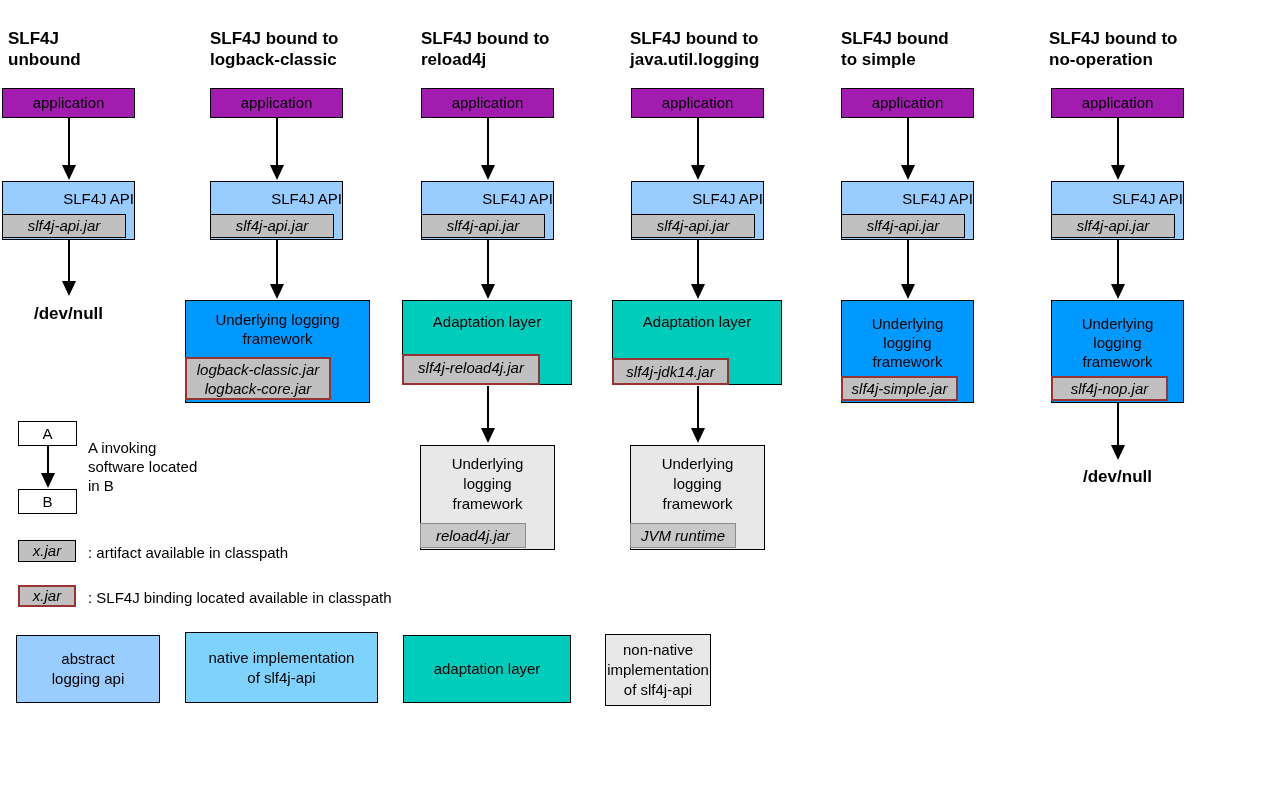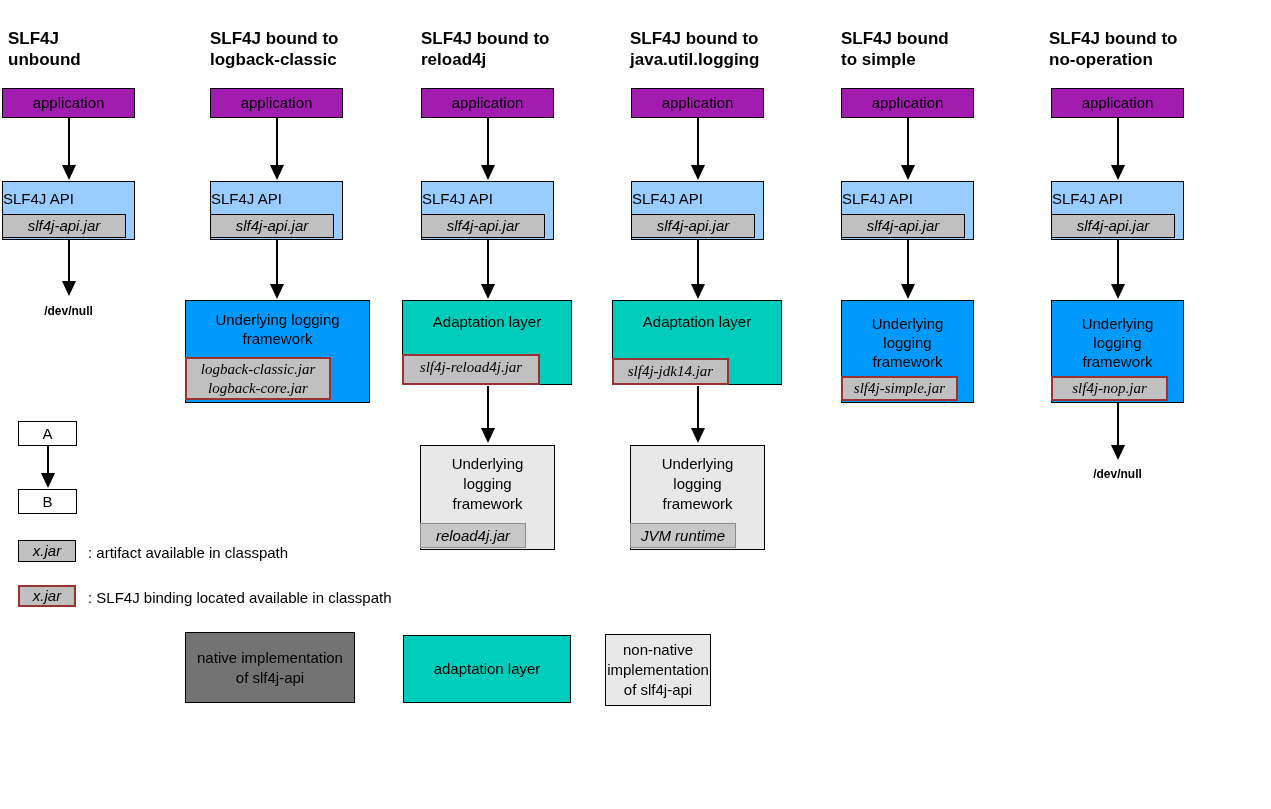--- a/index.html
+++ b/index.html
@@ -13,7 +13,7 @@
   .green { width:133px; height:30px; line-height:28px; background:#a21caf; }
 
   .api { position:absolute; width:133px; height:59px; background:#99ccff; border:1px solid #000; }
-  .api-label { height:33px; line-height:33px; text-align:left; font-size:15px; }
+  .api-label { height:33px; line-height:33px; text-align:right; font-size:15px; }
   .jar { position:absolute; left:-1px; background:#c0c0c0; text-align:center; font-style:italic; font-size:15px; }
   .jar-black { border:1px solid #000; bottom:1px; width:124px; height:24px; line-height:22px; }
   .jar-red  { border:2px solid #993333;font-family:Liberation Serif, serif; }

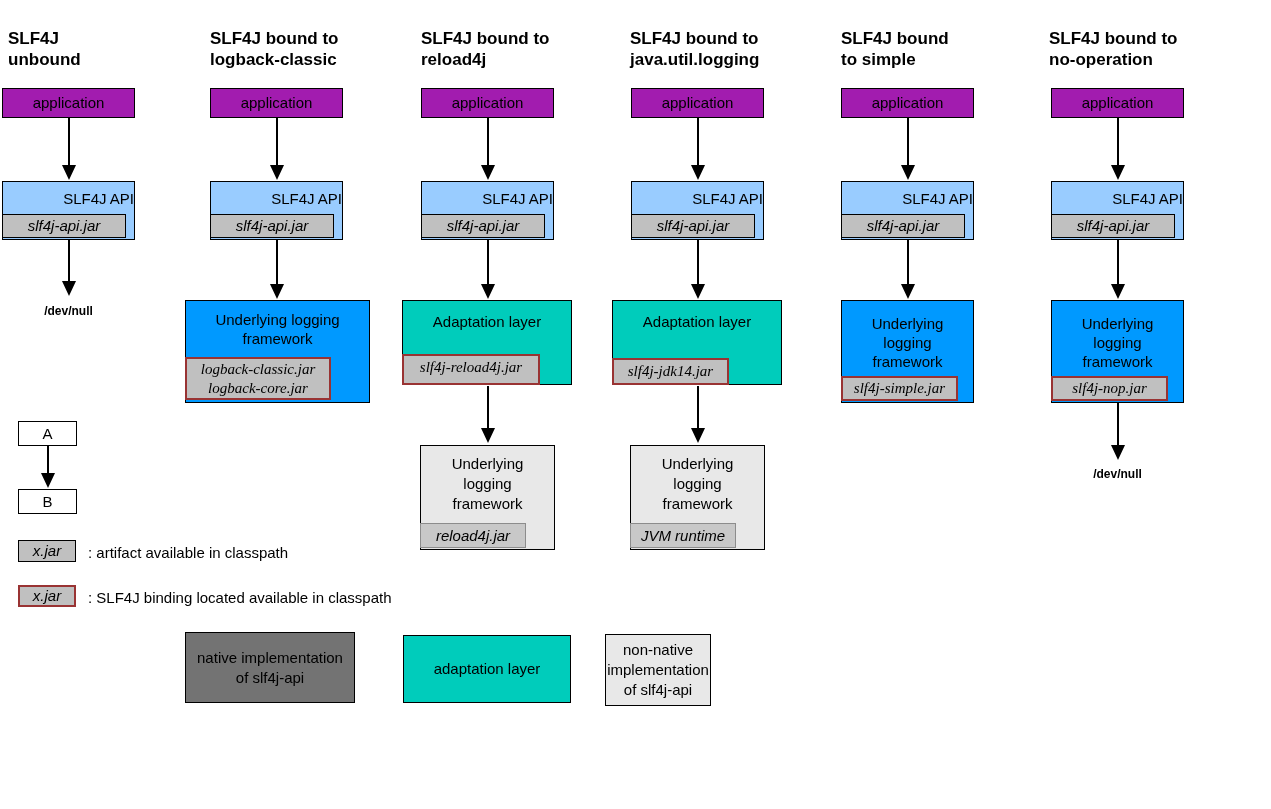--- a/index.html
+++ b/index.html
@@ -30,7 +30,7 @@
   .arrow .shaft { left:6px; top:0; width:2px; background:#000; }
   .arrow .head { left:0; bottom:0; width:0; height:0; border-left:7px solid transparent; border-right:7px solid transparent; border-top:15px solid #000; }
 
-  .devnull { position:absolute; font-weight:bold; font-size:12px; text-align:center; }
+  .devnull { position:absolute; font-weight:bold; font-size:17px; text-align:center; }
 
   .ab-box { position:absolute; left:18px; width:59px; height:25px; border:1px solid #000; background:#fff; text-align:center; line-height:23px; font-size:15px; }
   .legend-text { position:absolute; left:88px; font-size:15px; line-height:19px; }

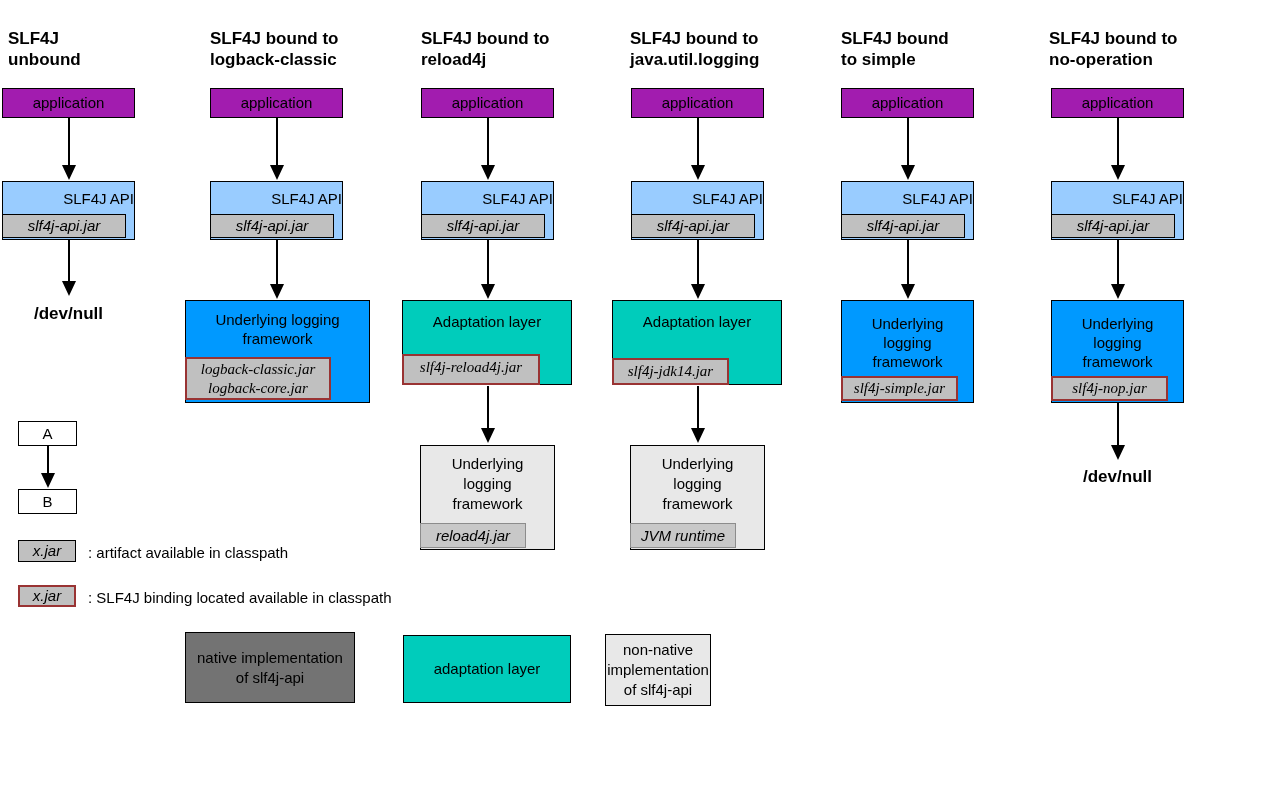--- a/index.html
+++ b/index.html
@@ -16,7 +16,7 @@
   .api-label { height:33px; line-height:33px; text-align:right; font-size:15px; }
   .jar { position:absolute; left:-1px; background:#c0c0c0; text-align:center; font-style:italic; font-size:15px; }
   .jar-black { border:1px solid #000; bottom:1px; width:124px; height:24px; line-height:22px; }
-  .jar-red  { border:2px solid #993333;font-family:Liberation Serif, serif; }
+  .jar-red  { border:2px solid #993333; }
   .jar-gray { border:1px solid #8c8c8c; background:#c8c8c8; }
 
   .bigbox { position:absolute; border:1px solid #000; text-align:center; font-size:15px; }

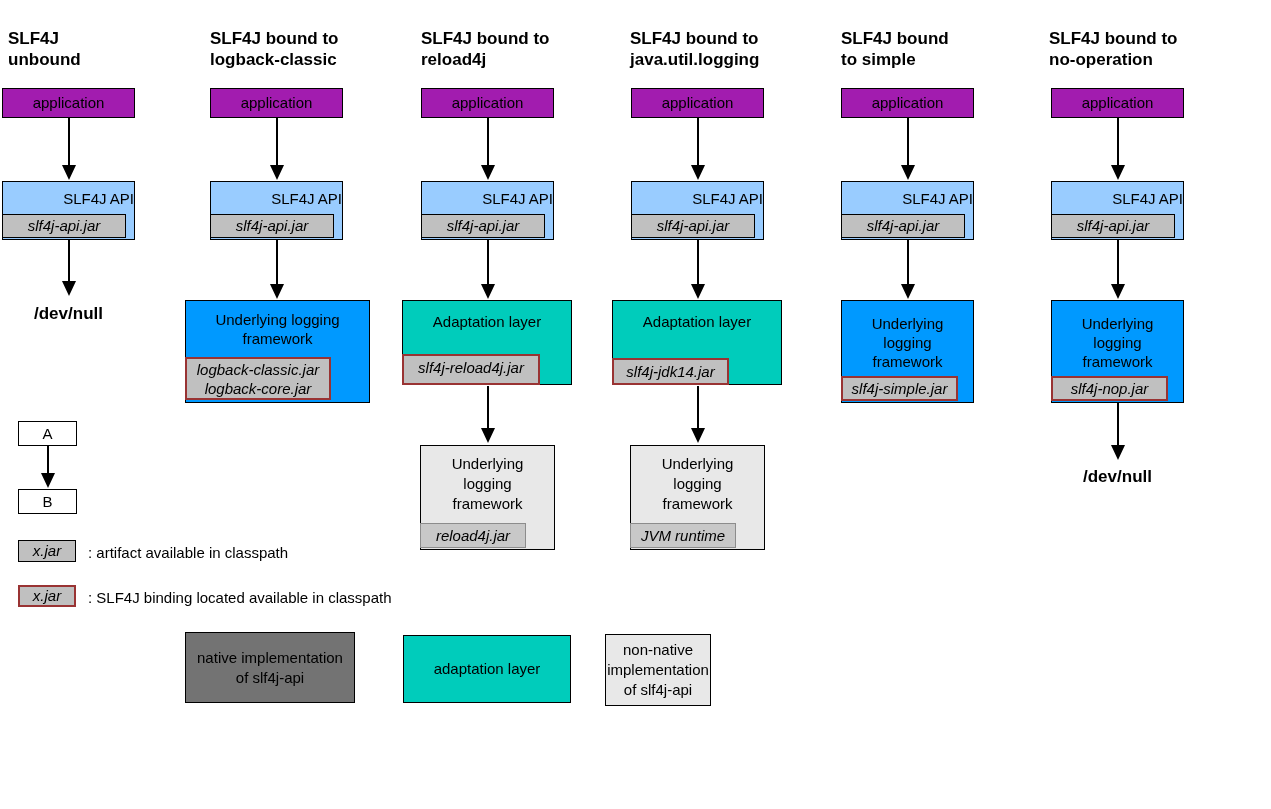--- a/index.html
+++ b/index.html
@@ -224,6 +224,11 @@
       <i class="head"></i>
     </div>
   <div class="ab-box" style="top:489px">B</div>
+  <div class="legend-text" style="top:438px">
+    <div>A invoking</div>
+    <div>software located</div>
+    <div>in B</div>
+  </div>
 
   <div class="xjar" style="top:540px;width:58px;height:22px;line-height:20px;border:1px solid #000">x.jar</div>
   <div class="legend-text" style="top:543px">: artifact available in classpath</div>

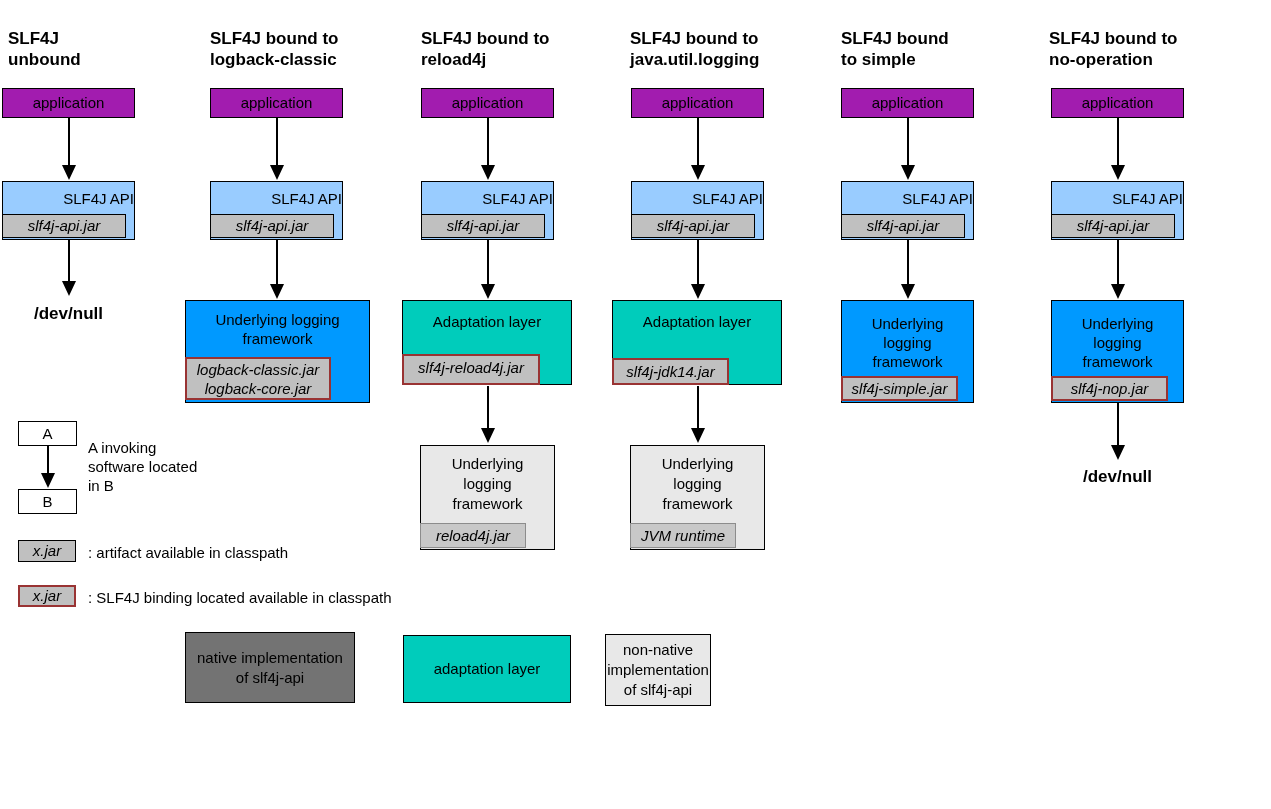--- a/index.html
+++ b/index.html
@@ -236,6 +236,10 @@
   <div class="xjar" style="top:585px;width:58px;height:22px;line-height:17px;border:2px solid #993333">x.jar</div>
   <div class="legend-text" style="top:588px">: SLF4J binding located available in classpath</div>
 
+  <div class="legend-cat" style="left:16px;top:635px;width:144px;height:68px;background:#99ccff">
+    <div>abstract</div>
+    <div>logging api</div>
+  </div>
   <div class="legend-cat" style="left:185px;top:632px;width:170px;height:71px;background:#737373">
     <div>native implementation</div>
     <div>of slf4j-api</div>

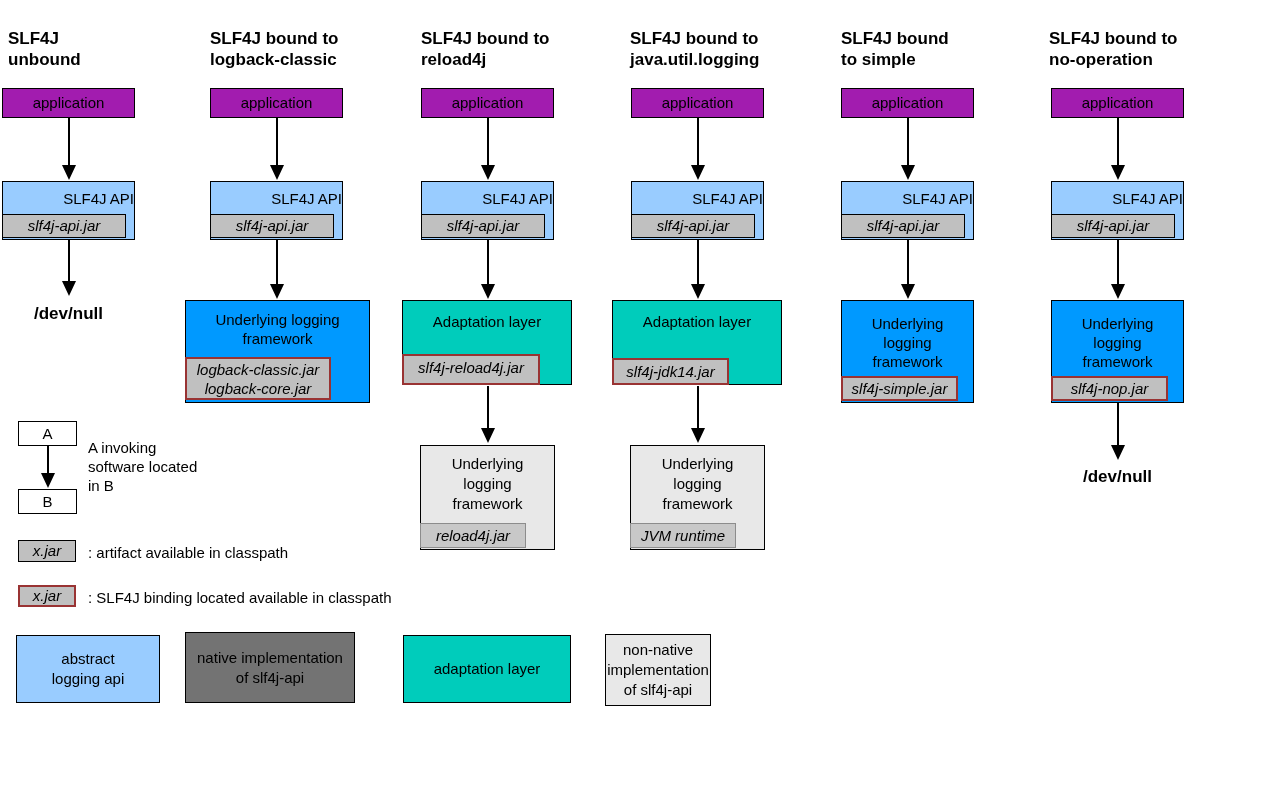--- a/index.html
+++ b/index.html
@@ -240,7 +240,7 @@
     <div>abstract</div>
     <div>logging api</div>
   </div>
-  <div class="legend-cat" style="left:185px;top:632px;width:170px;height:71px;background:#737373">
+  <div class="legend-cat" style="left:185px;top:632px;width:193px;height:71px;background:#7dd3fc">
     <div>native implementation</div>
     <div>of slf4j-api</div>
   </div>

